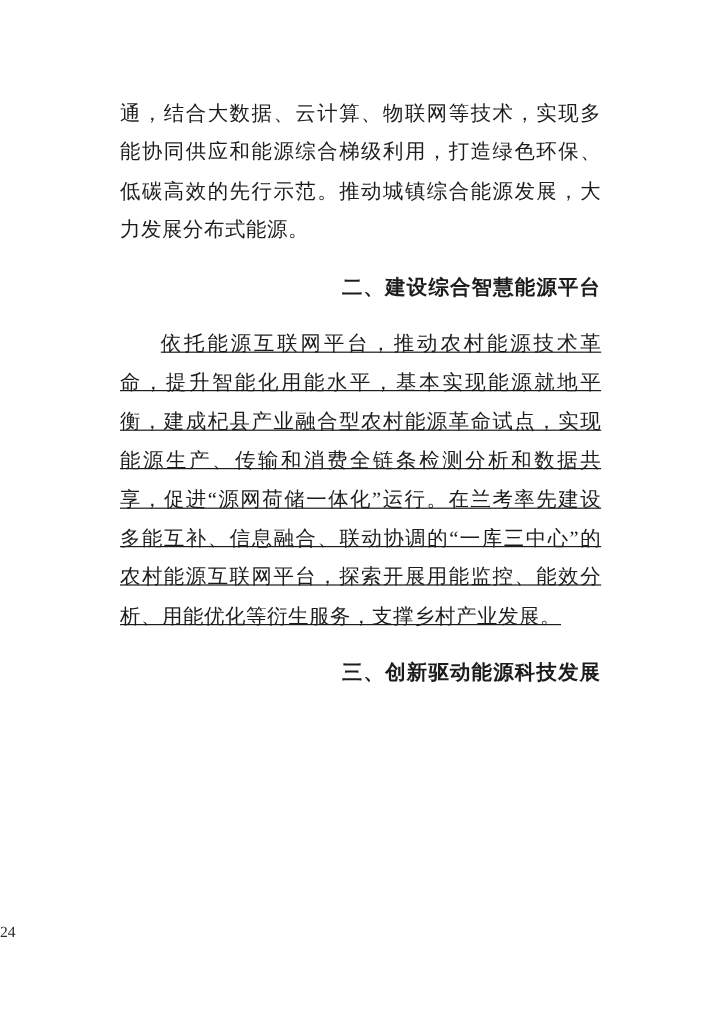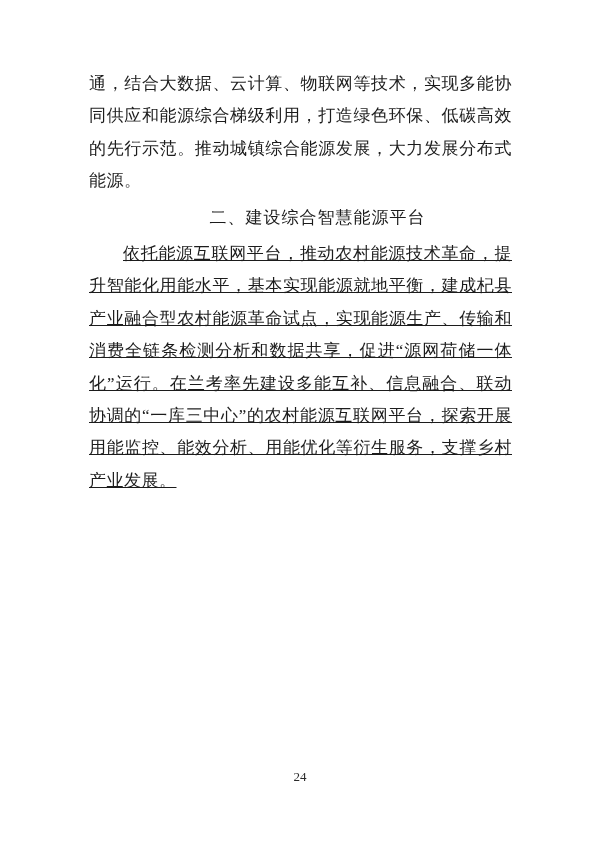--- a/index.html
+++ b/index.html
@@ -32,7 +32,7 @@
     text-justify: inter-character;
   }
   .content p, .content h3 {
-    margin: 4px;
+    margin: 15px;
     padding: 0;
     font-size: 17px;
     line-height: 32.4px;

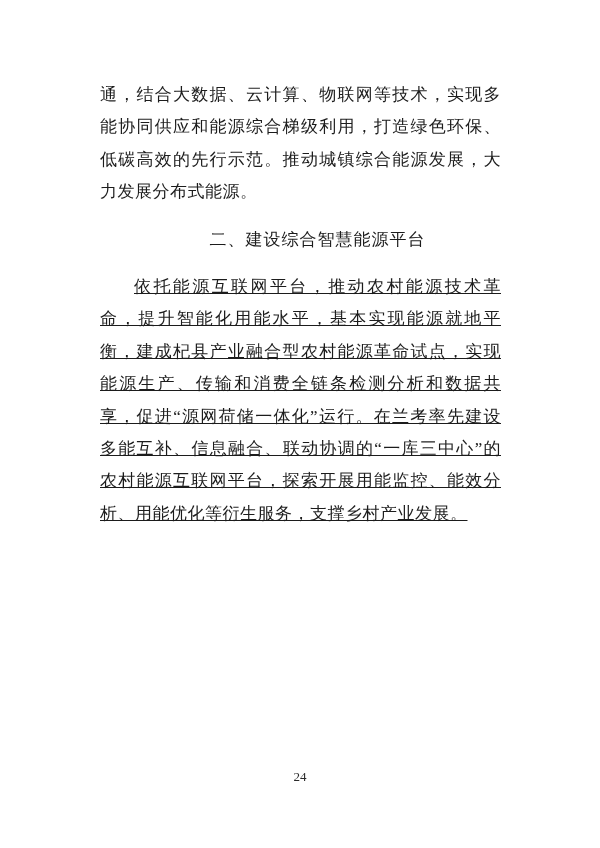--- a/index.html
+++ b/index.html
@@ -42,9 +42,9 @@
     text-decoration: underline;
   }
   .heading {
-    font-weight: normal;
+    font-weight: bold;
     text-indent: 2em;
-    text-align: center;
+    text-align: right;
     letter-spacing: 1px;
   }
   .page-number {

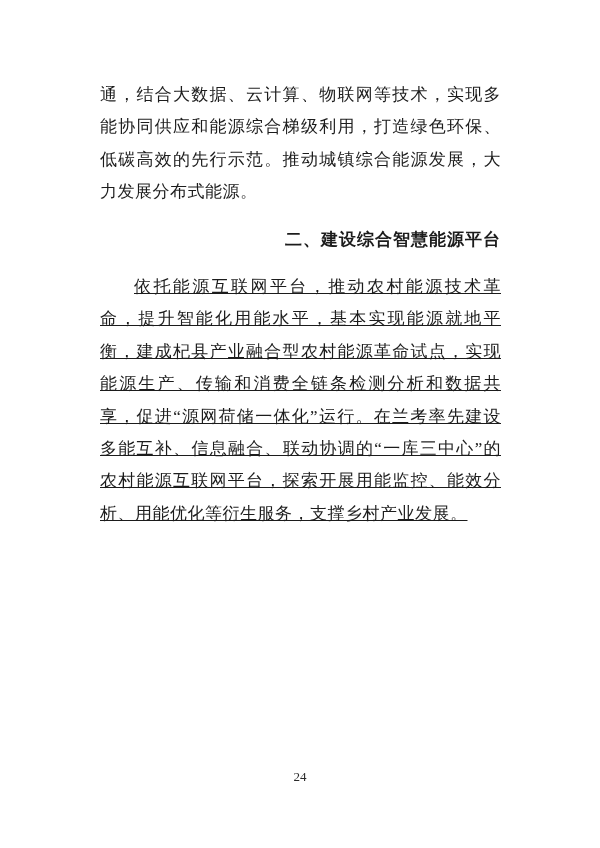--- a/index.html
+++ b/index.html
@@ -66,6 +66,7 @@
     <p class="para">通，结合大数据、云计算、物联网等技术，实现多能协同供应和能源综合梯级利用，打造绿色环保、低碳高效的先行示范。推动城镇综合能源发展，大力发展分布式能源。</p>
     <h3 class="heading">二、建设综合智慧能源平台</h3>
     <p class="para para-indent">依托能源互联网平台，推动农村能源技术革命，提升智能化用能水平，基本实现能源就地平衡，建成杞县产业融合型农村能源革命试点，实现能源生产、传输和消费全链条检测分析和数据共享，促进“源网荷储一体化”运行。在兰考率先建设多能互补、信息融合、联动协调的“一库三中心”的农村能源互联网平台，探索开展用能监控、能效分析、用能优化等衍生服务，支撑乡村产业发展。</p>
+    <h3 class="heading">三、创新驱动能源科技发展</h3>
   </div>
   <div class="page-number">24</div>
 </div>

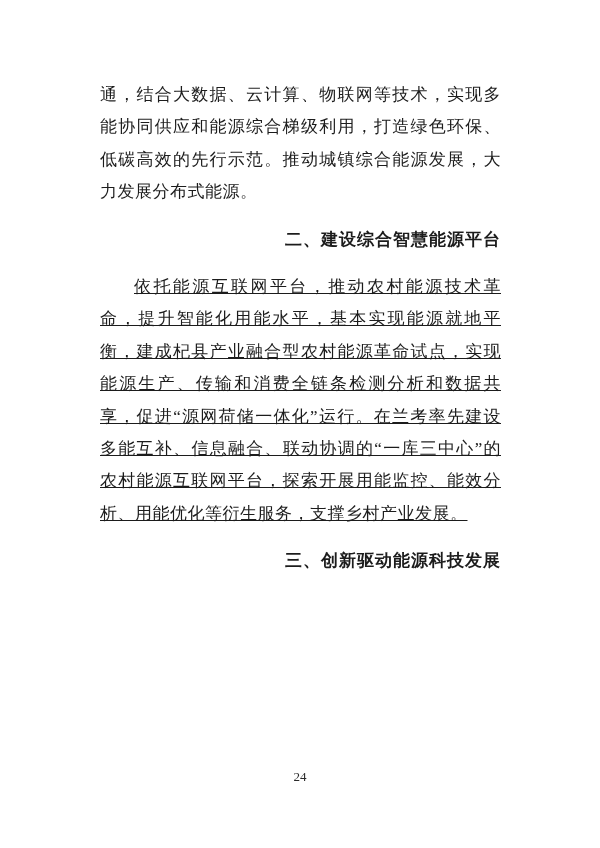--- a/index.html
+++ b/index.html
@@ -52,7 +52,6 @@
     left: 0;
     right: 0;
     top: 769px;
-    text-align: center;
     font-size: 13px;
     color: #2a2a2a;
     letter-spacing: 0;

